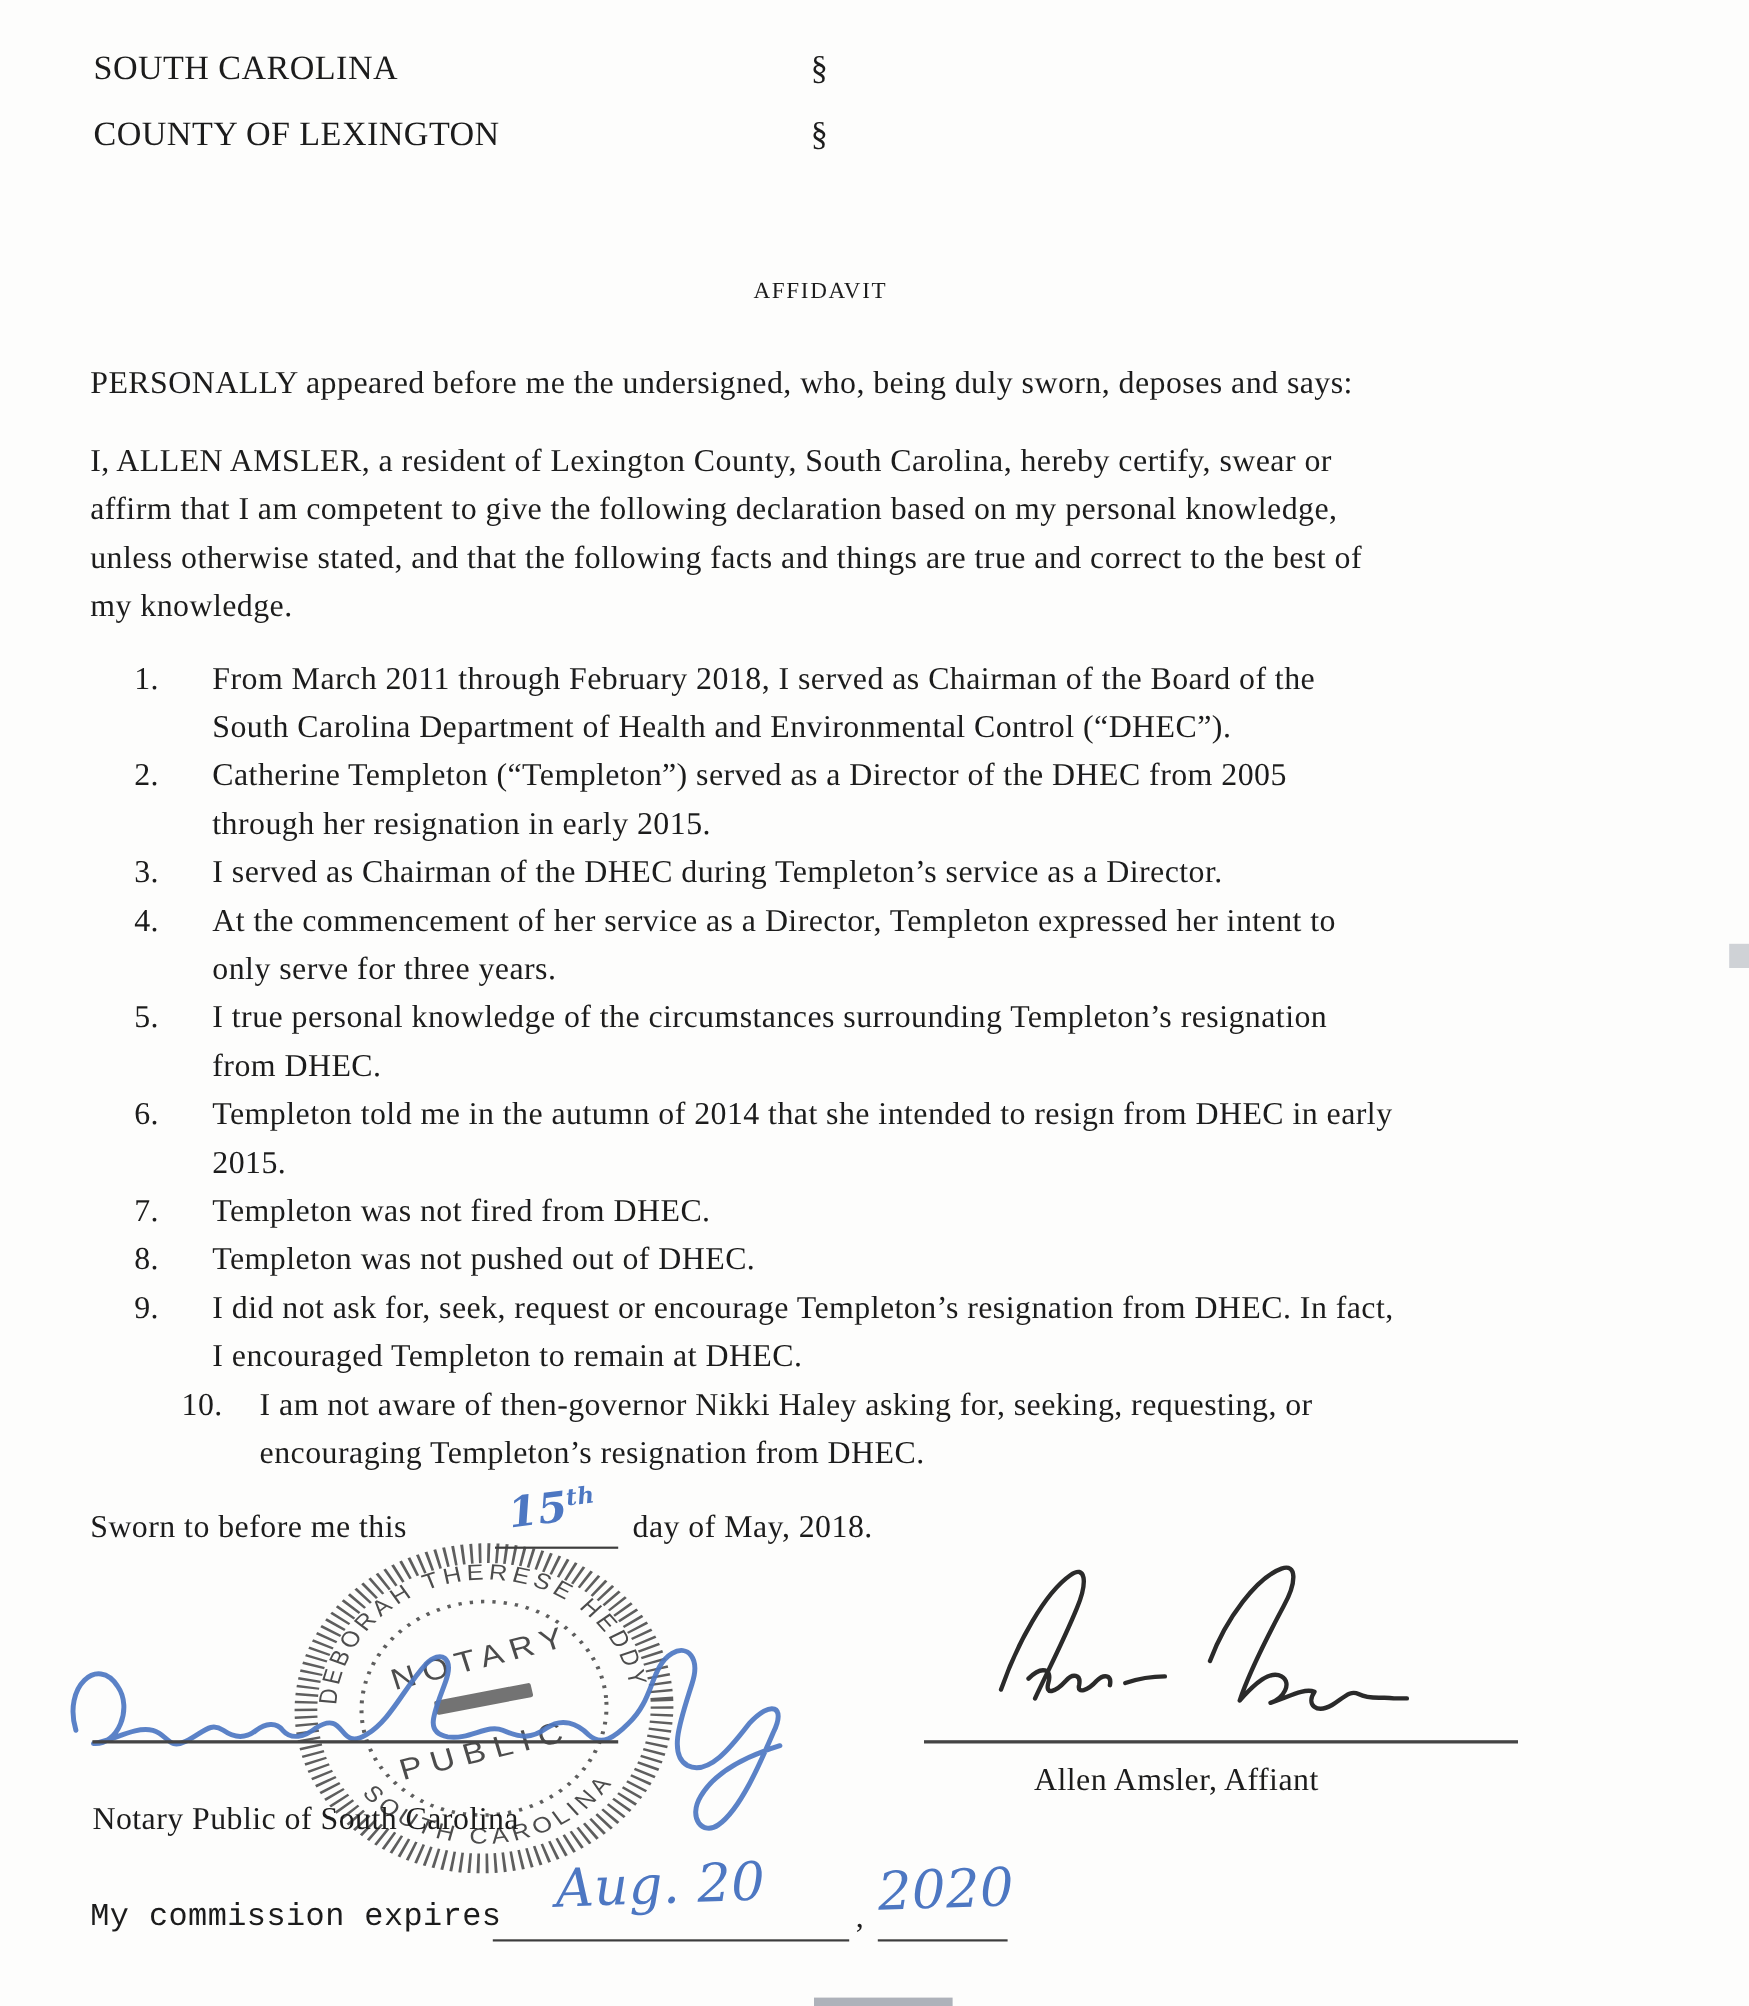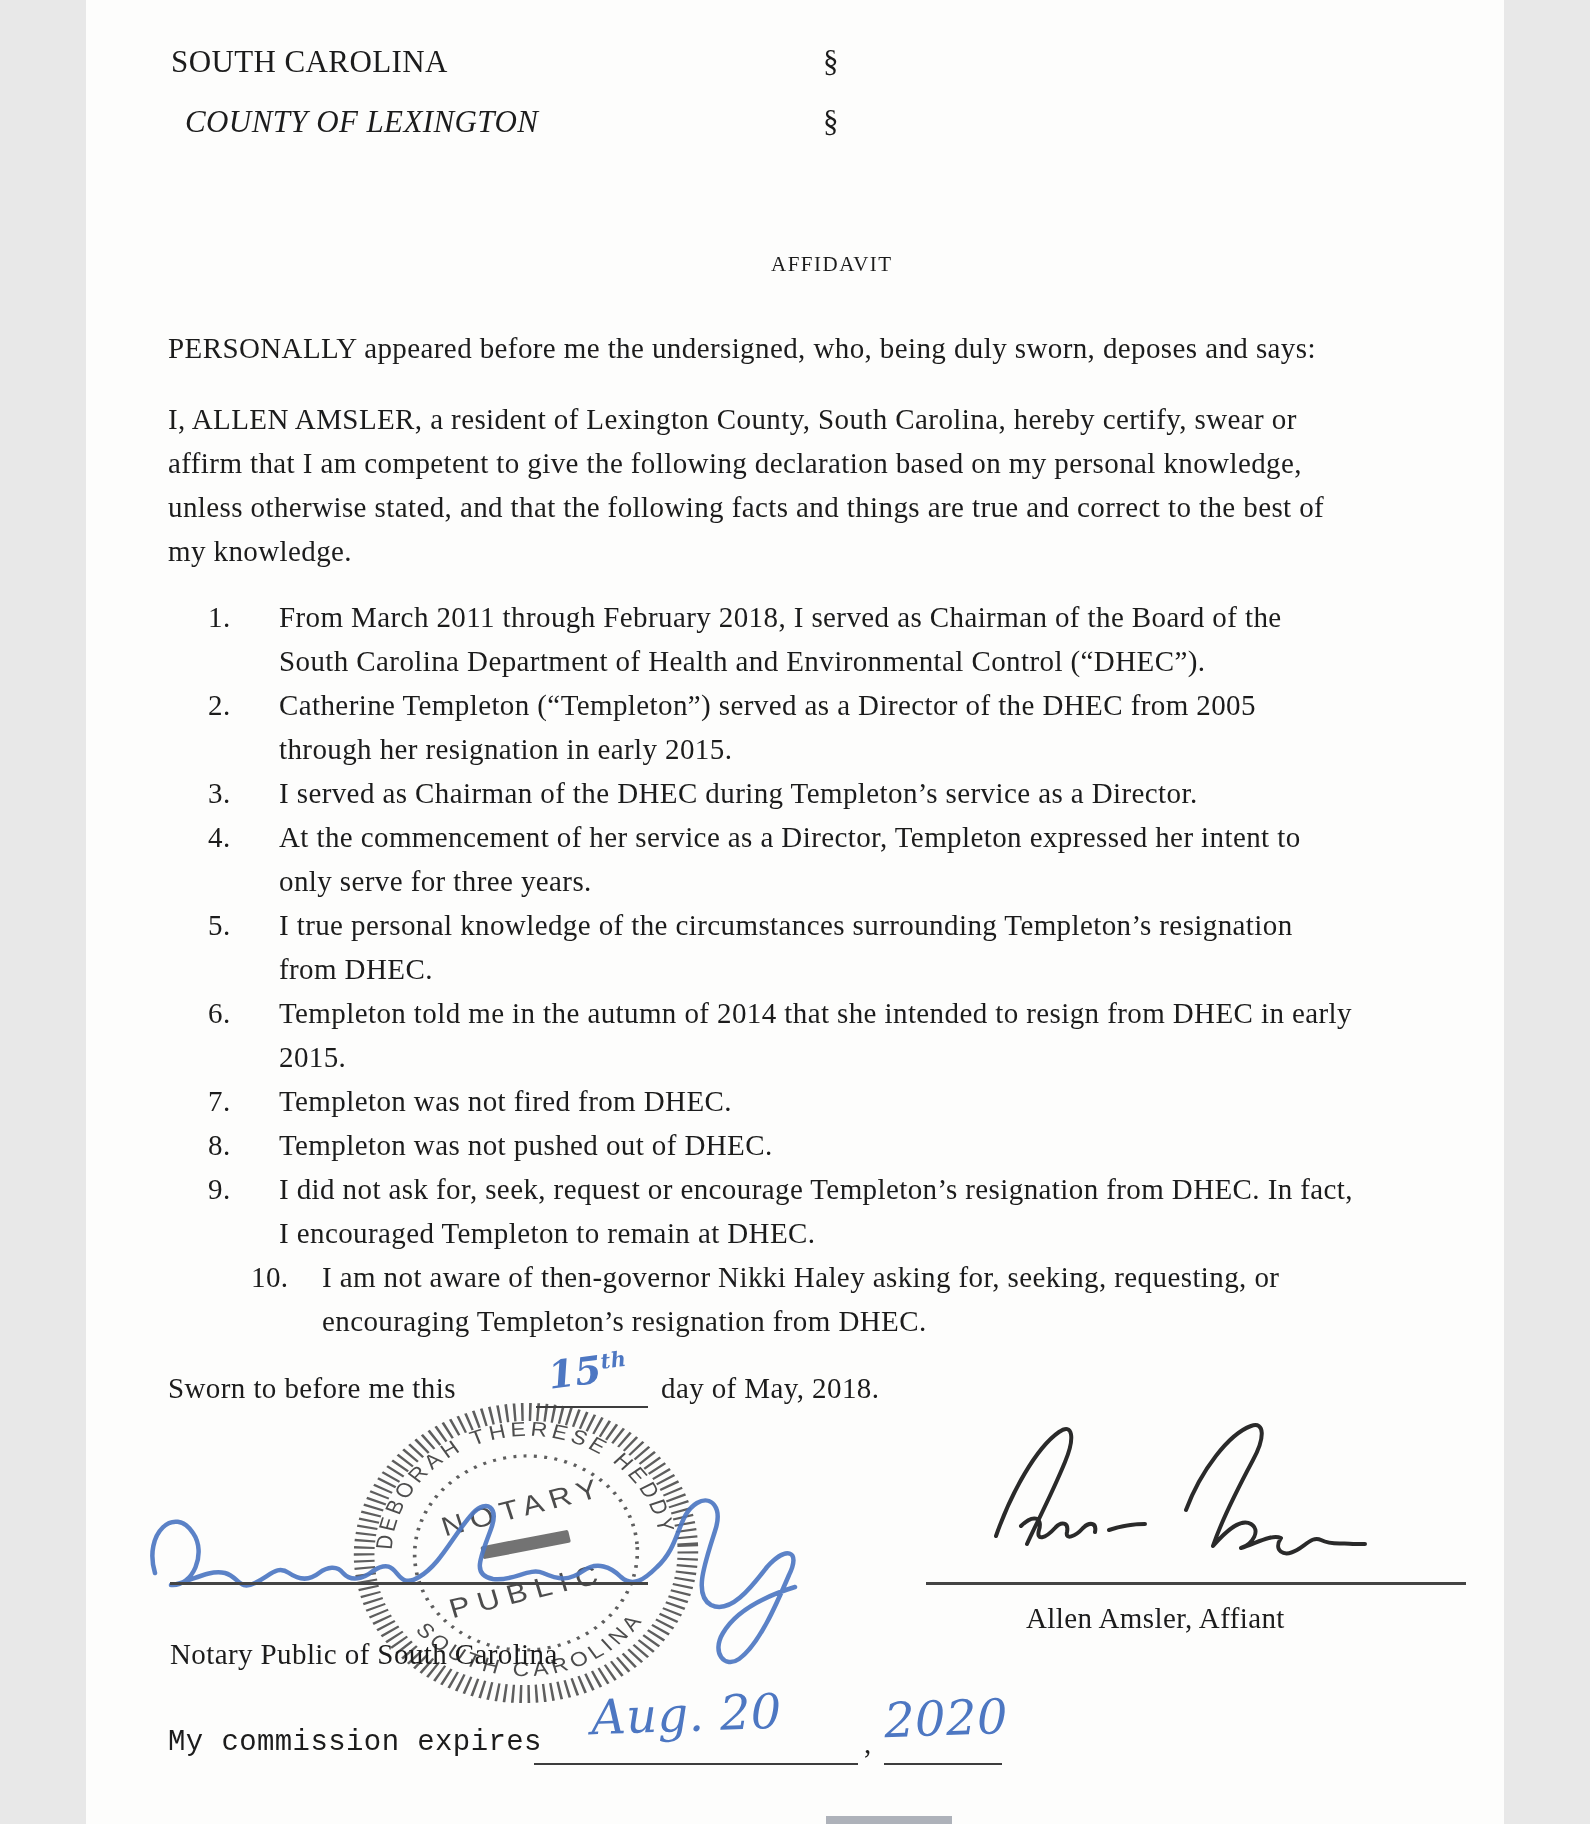--- a/index.html
+++ b/index.html
@@ -4,7 +4,7 @@
 <style>
   html,body{margin:0;padding:0;background:#e8e8e8;}
   .page{
-    position:relative; width:1418px; height:1824px; margin:0 auto;
+    position:relative; width:1590px; height:1824px; margin:0 auto;
     background:#fdfdfc; overflow:hidden;
     font-family:"Liberation Serif", serif;
     color:#1c1c1c; letter-spacing:0.4px;

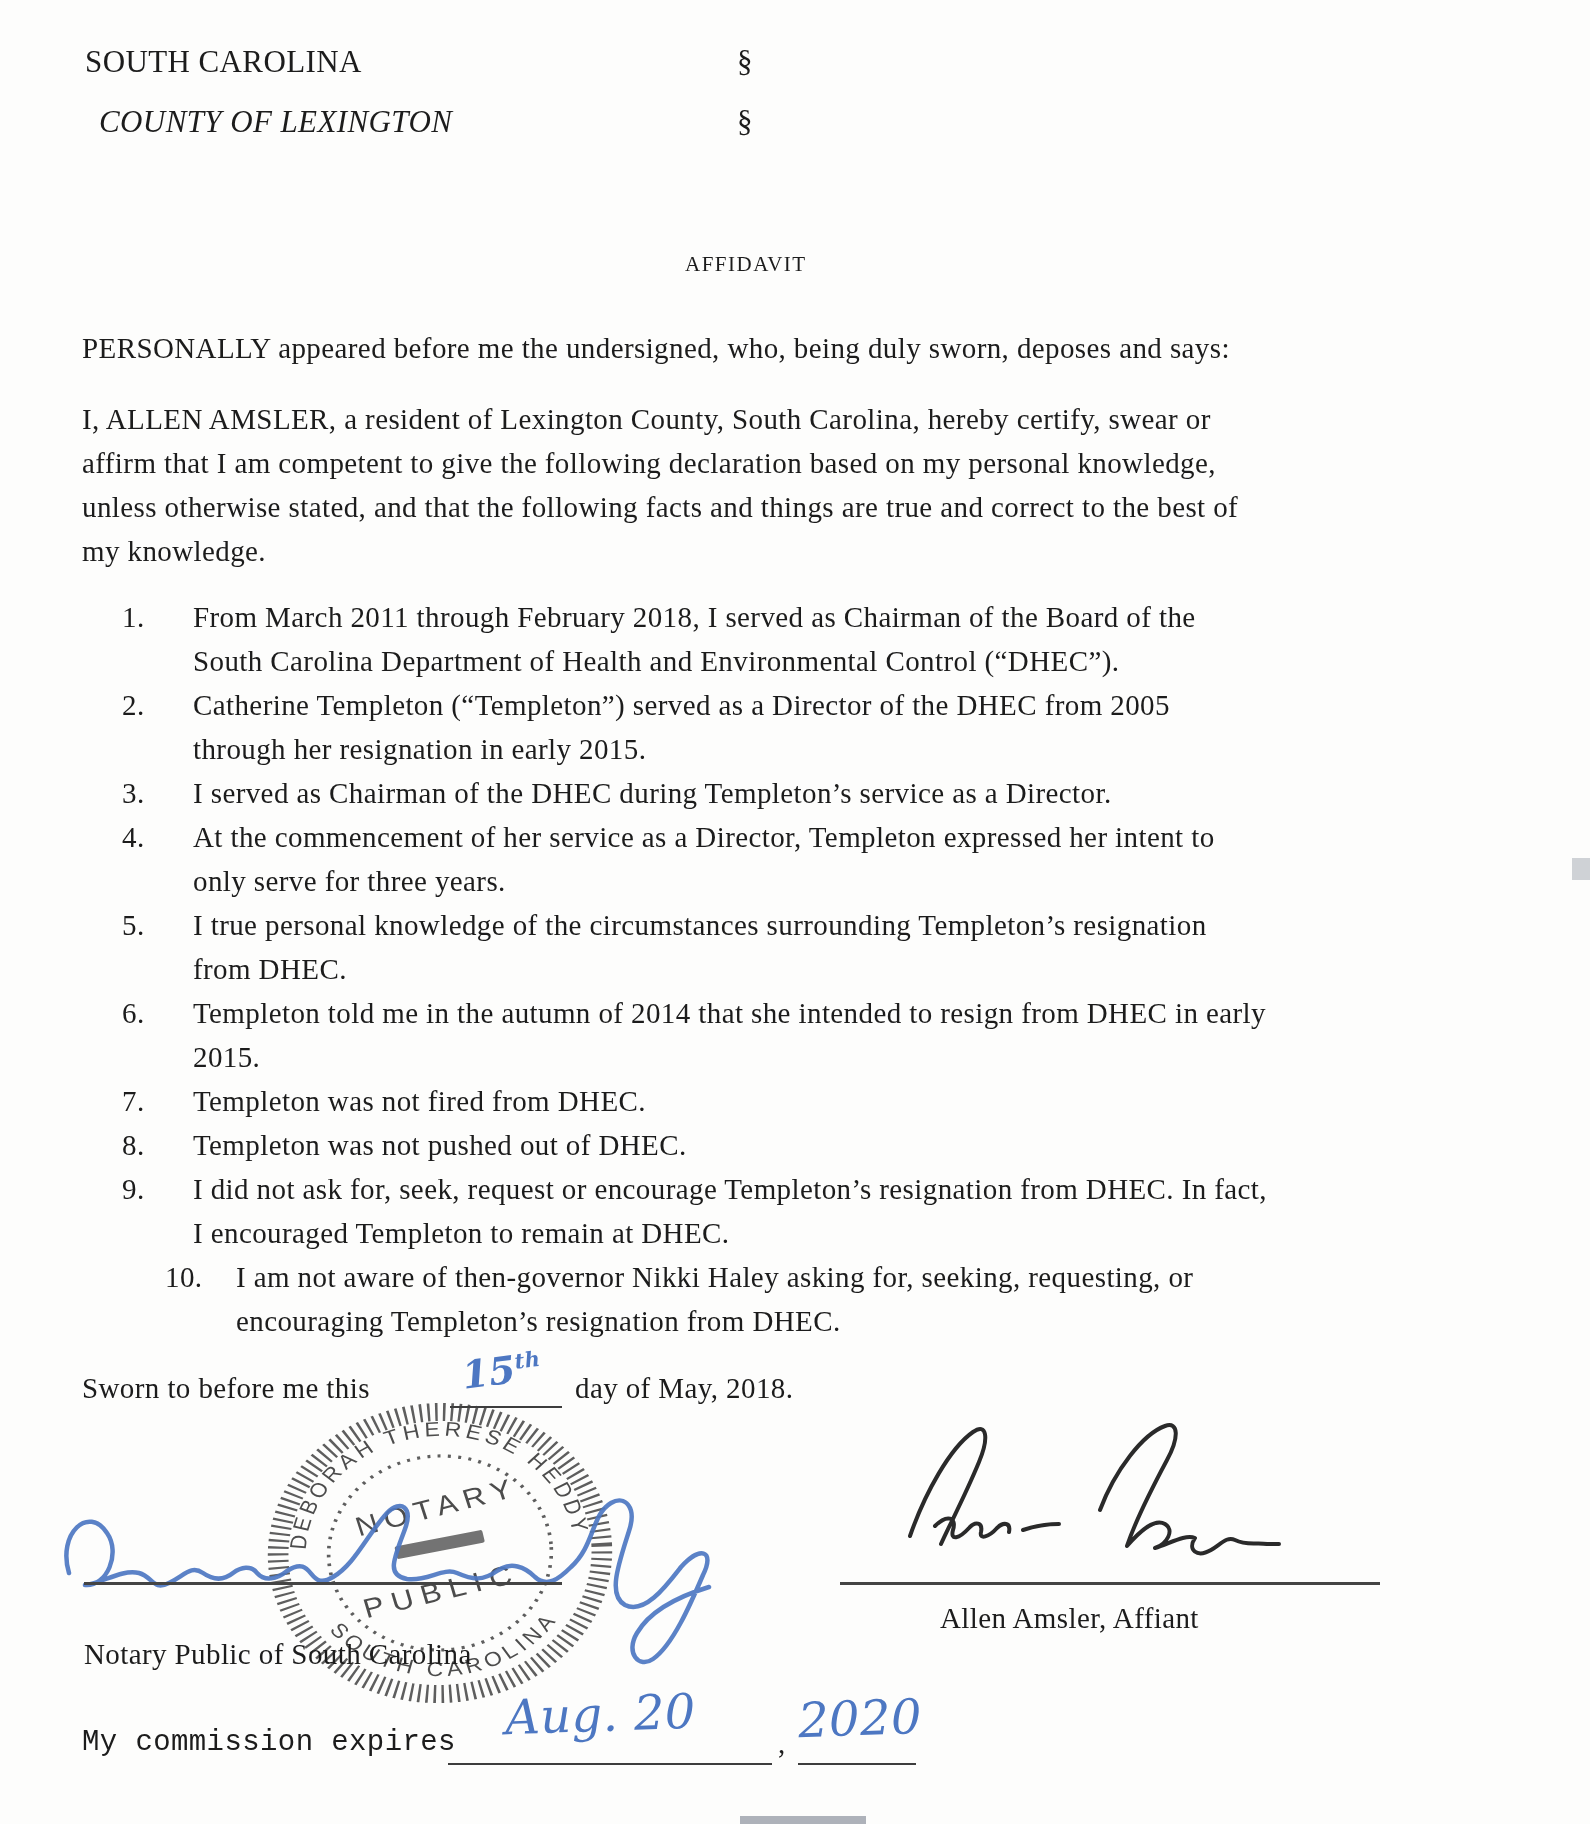--- a/index.html
+++ b/index.html
@@ -38,7 +38,7 @@
 
   <div class="abs hdr" style="left:85px; top:44px;">SOUTH CAROLINA</div>
   <div class="abs hdr" style="left:737px; top:44px;">§</div>
-  <div class="abs hdr" style="left:99px; top:104px;font-style:italic;">COUNTY OF LEXINGTON</div>
+  <div class="abs hdr" style="left:85px; top:104px;">COUNTY OF LEXINGTON</div>
   <div class="abs hdr" style="left:737px; top:104px;">§</div>
 
   <div class="abs title" style="left:685px; top:252px;">AFFIDAVIT</div>

